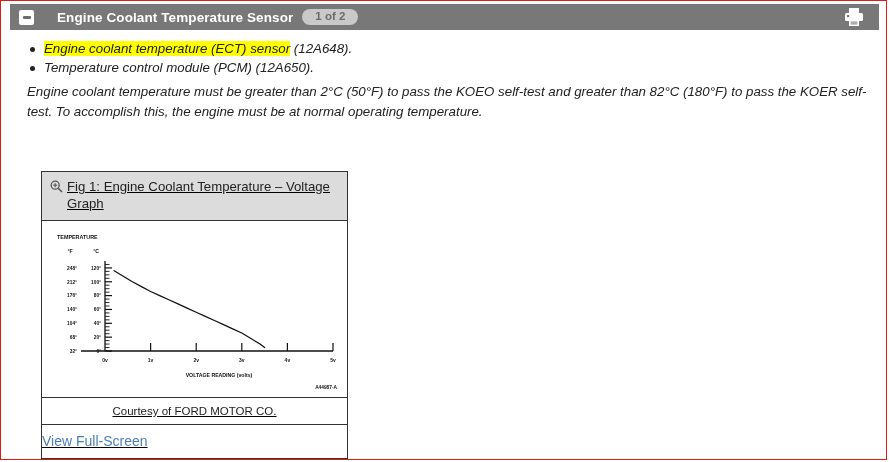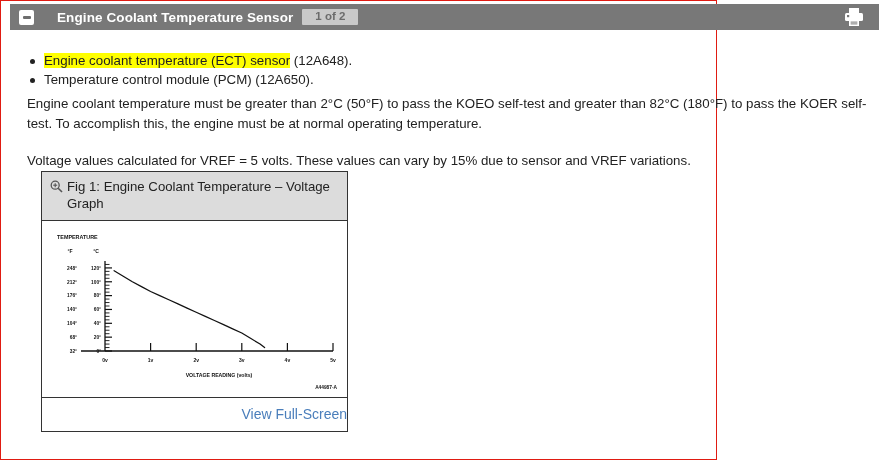--- a/index.html
+++ b/index.html
@@ -19,7 +19,7 @@
     position: absolute;
     left: 0;
     top: 0;
-    width: 717px;
+    width: 887px;
     height: 460px;
     border: 1px solid #e01b12;
     background: #ffffff;

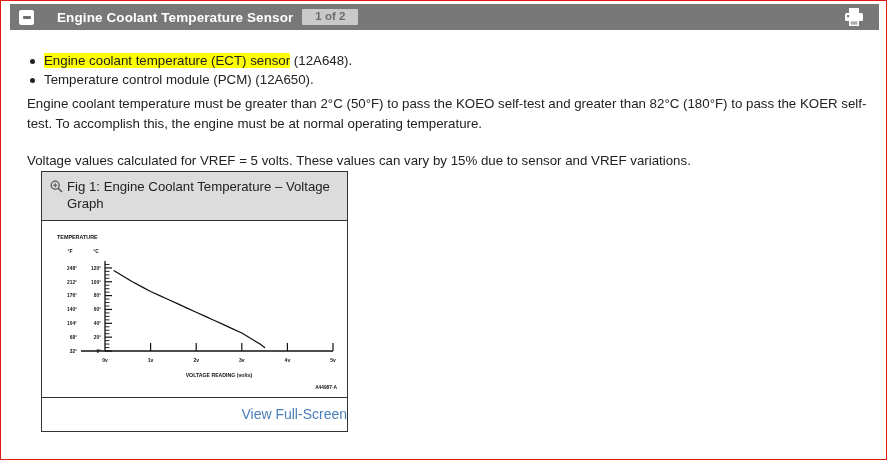--- a/index.html
+++ b/index.html
@@ -70,7 +70,7 @@
     color: #6b6b6b;
     font-size: 11.5px;
     font-weight: bold;
-    border-radius: 1px;
+    border-radius: 8px;
     padding: 2px 13px 3px 13px;
     line-height: 1;
     white-space: nowrap;

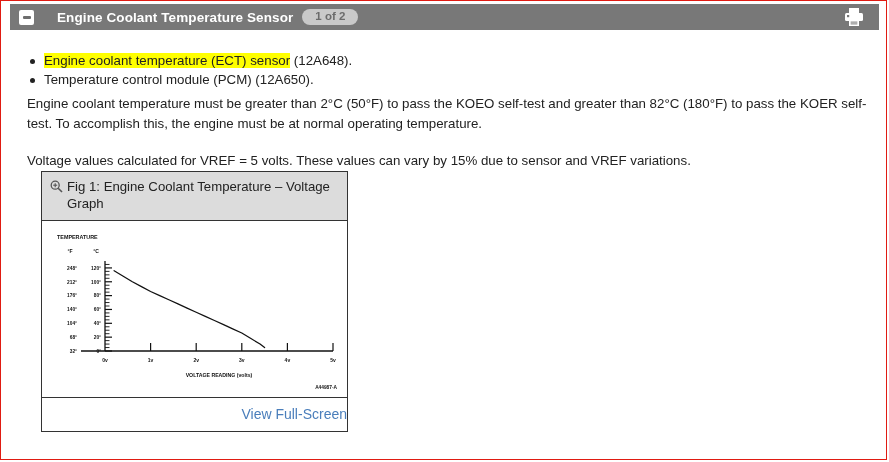--- a/index.html
+++ b/index.html
@@ -87,8 +87,9 @@
   #content {
     position: absolute;
     left: 9px;
-    top: 49px;
+    top: 37px;
     width: 869px;
+    font-style: italic;
   }
   ul.bullets {
     margin: 2px 0 0 0;

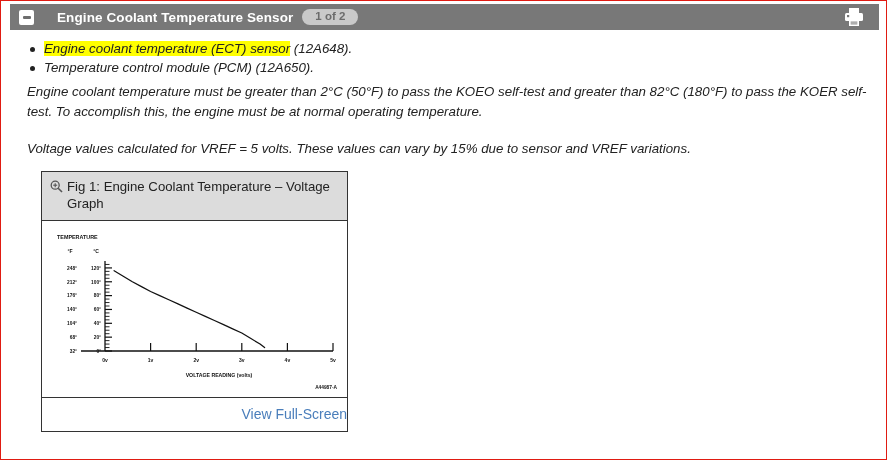--- a/index.html
+++ b/index.html
@@ -214,7 +214,6 @@
     </ul>
 
     <p class="body-text">Engine coolant temperature must be greater than 2°C (50°F) to pass the KOEO self-test and greater than 82°C (180°F) to pass the KOER self-test. To accomplish this, the engine must be at normal operating temperature.</p>
-    <p class="body-text second">Voltage values calculated for VREF = 5 volts. These values can vary by 15% due to sensor and VREF variations.</p>
   </div>
 
   <div id="figure-panel">

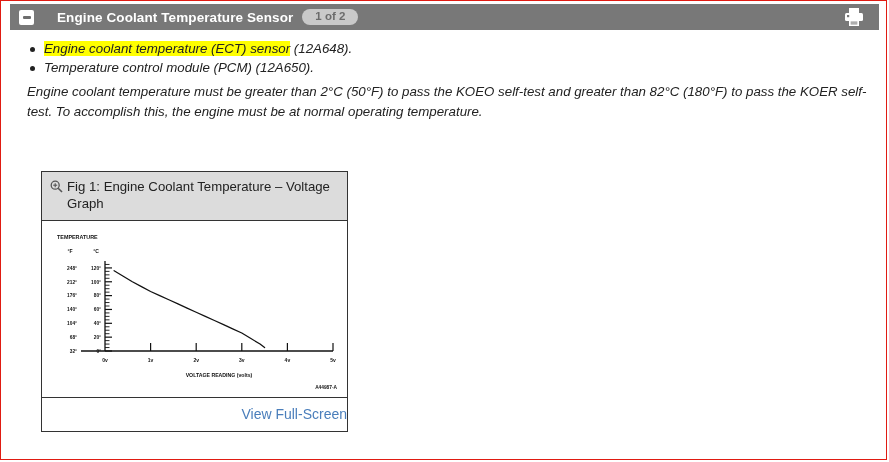--- a/index.html
+++ b/index.html
@@ -137,6 +137,7 @@
     background: #ffffff;
     border: 1px solid #333333;
     box-sizing: border-box;
+    text-decoration: underline;
   }
   #figure-caption-bar {
     background: #dcdcdc;

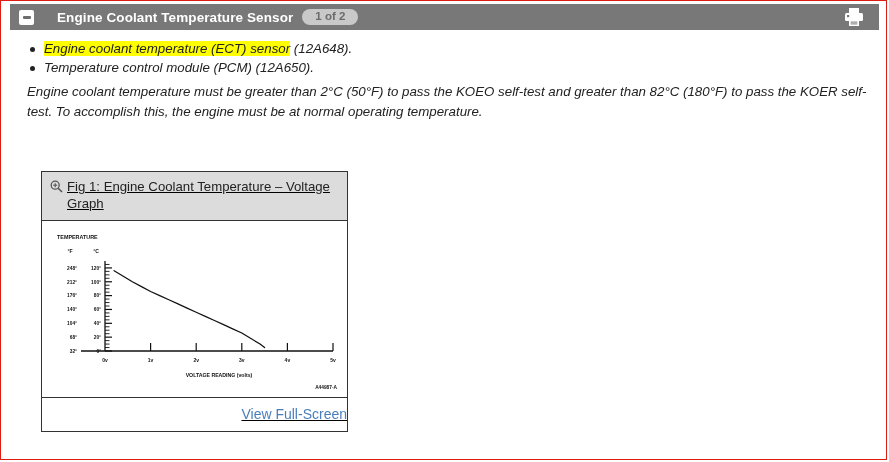--- a/index.html
+++ b/index.html
@@ -312,6 +312,9 @@
       </svg>
     </div>
 
+    <div id="courtesy-bar">
+      <span>Courtesy of FORD MOTOR CO.</span>
+    </div>
 
     <div id="fullscreen-bar">
       <span id="fullscreen-link">View Full-Screen</span>

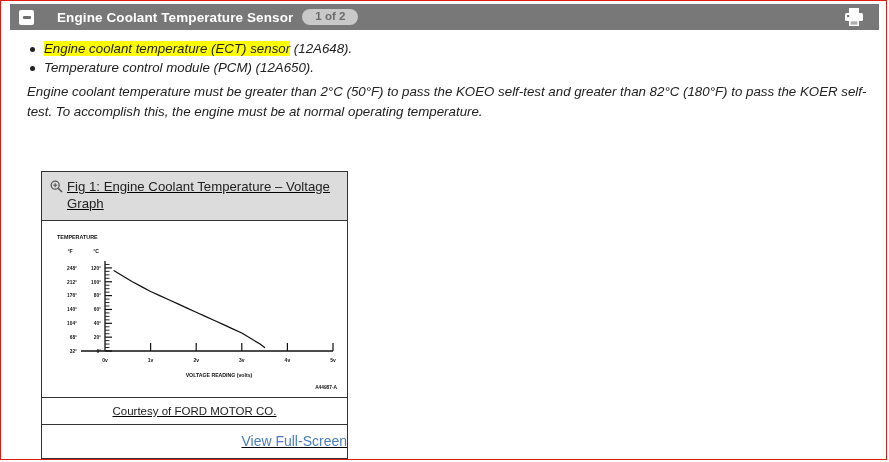--- a/index.html
+++ b/index.html
@@ -171,7 +171,7 @@
   }
   #fullscreen-bar {
     border-top: 1px solid #333333;
-    text-align: right;
+    text-align: left;
     padding: 7px 0 8px 0;
     cursor: pointer;
   }

